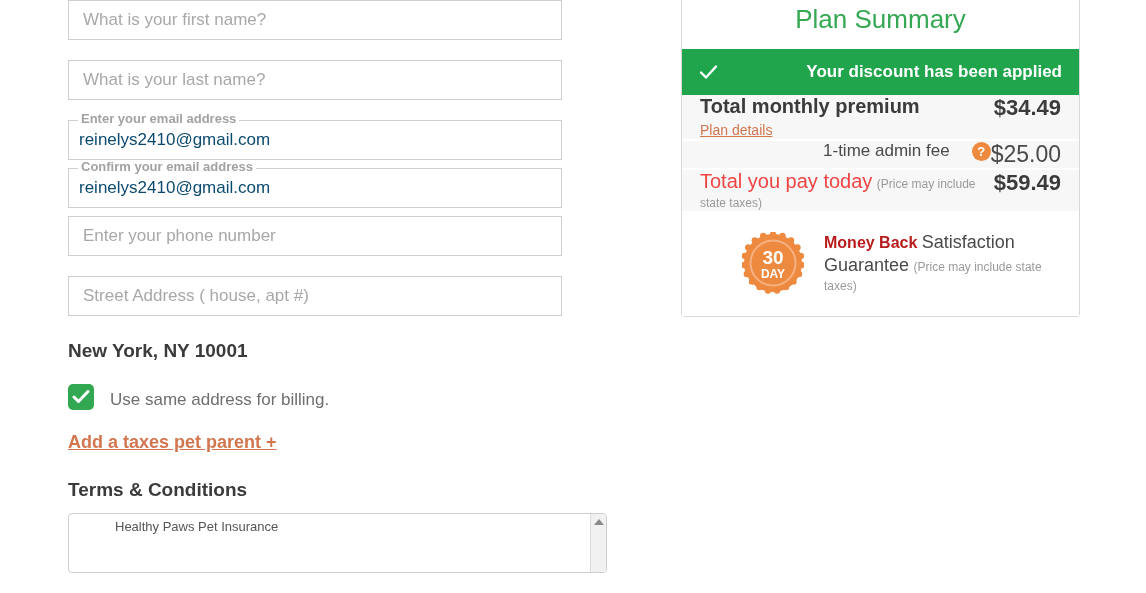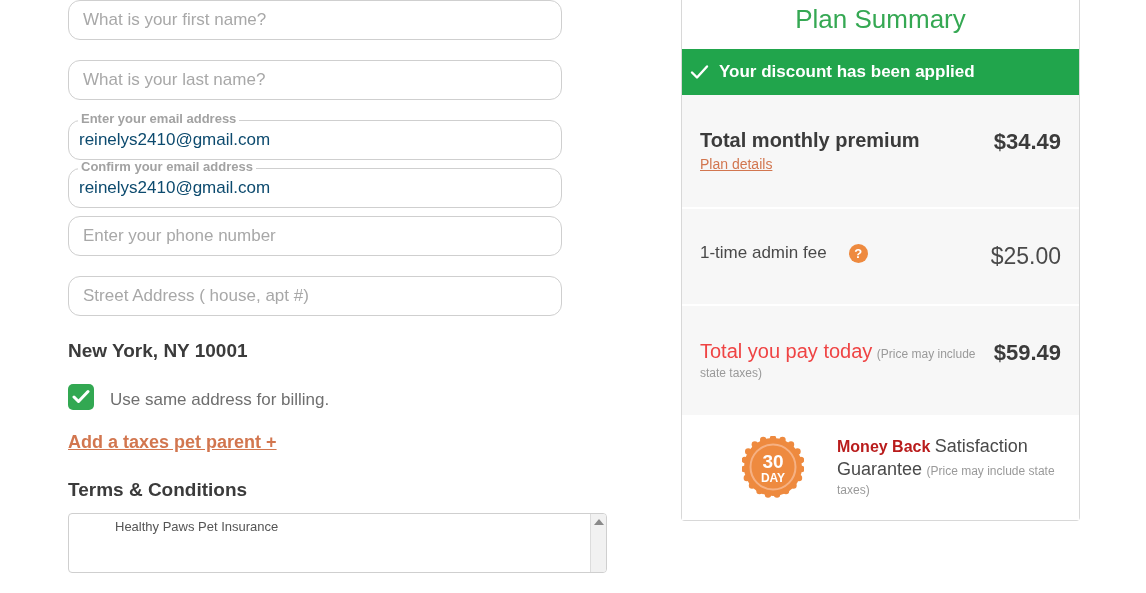--- a/index.html
+++ b/index.html
@@ -24,7 +24,7 @@
     width: 494px;
     height: 40px;
     border: 1px solid #cfcfcf;
-    border-radius: 12px;
+    border-radius: 0;
     background: #fff;
     margin-bottom: 20px;
   }

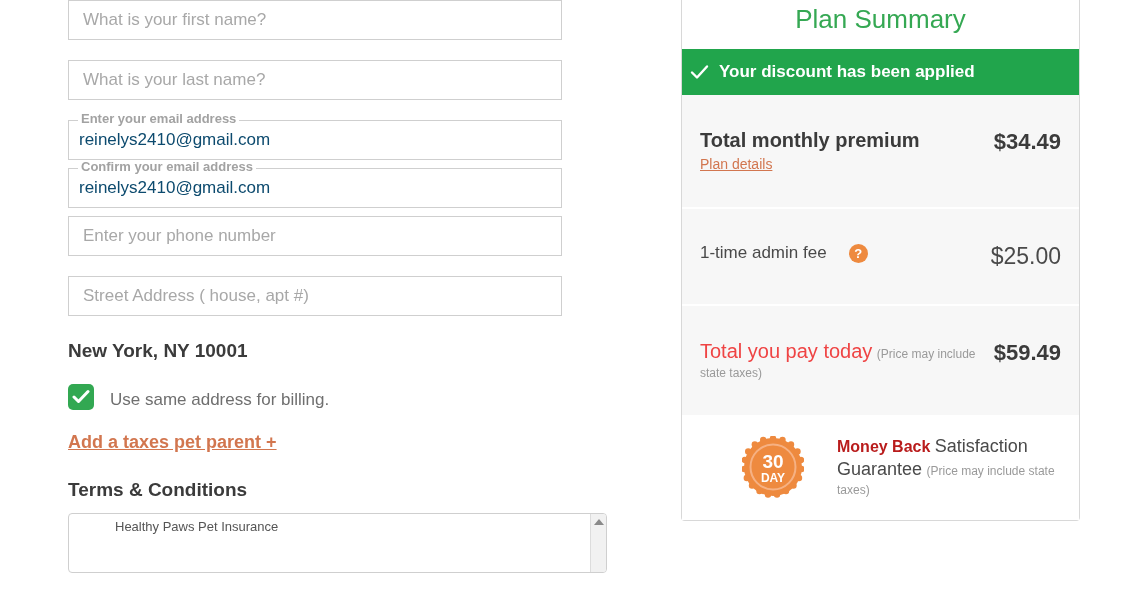--- a/index.html
+++ b/index.html
@@ -161,10 +161,10 @@
     font-size: 17px;
     font-weight: bold;
     text-align: center;
-    padding: 13px 8px;
+    padding: 13px 17px;
     display: flex;
     align-items: center;
-    justify-content: flex-start;
+    justify-content: space-between;
     gap: 10px;
   }
   .discount-banner svg { flex: 0 0 auto; }

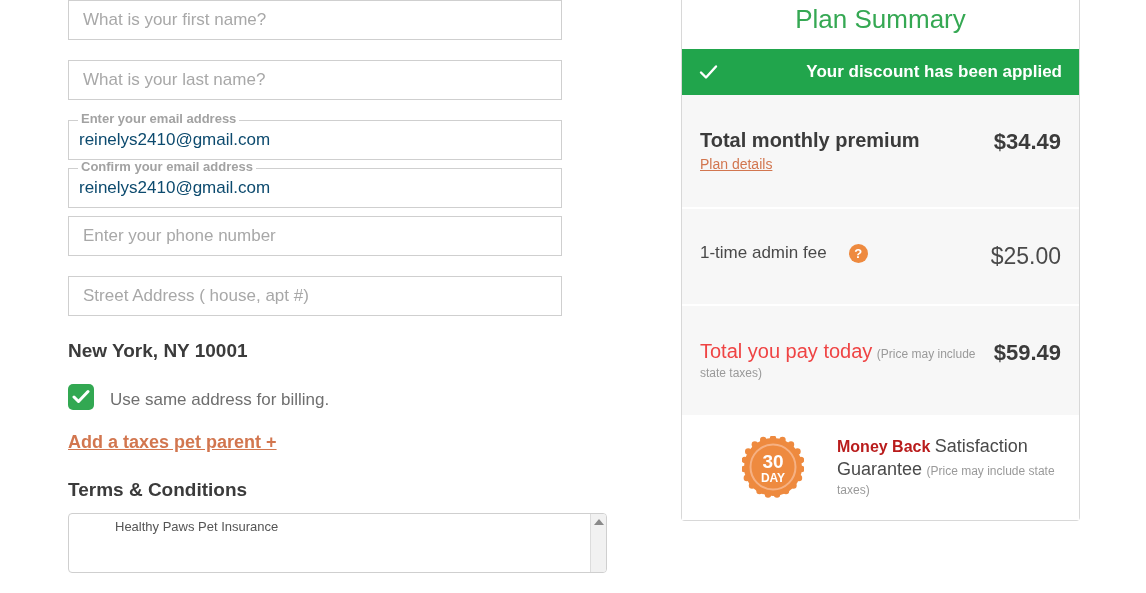--- a/index.html
+++ b/index.html
@@ -172,10 +172,10 @@
   .row {
     background: #f7f7f7;
     border-bottom: 2px solid #ffffff;
-    padding: 34px 18px;
+    padding: 0 18px;
     display: flex;
     align-items: flex-start;
-    justify-content: space-between;
+    justify-content: flex-end;
   }
   .row .left { display: block; }
   .row .label-lg {

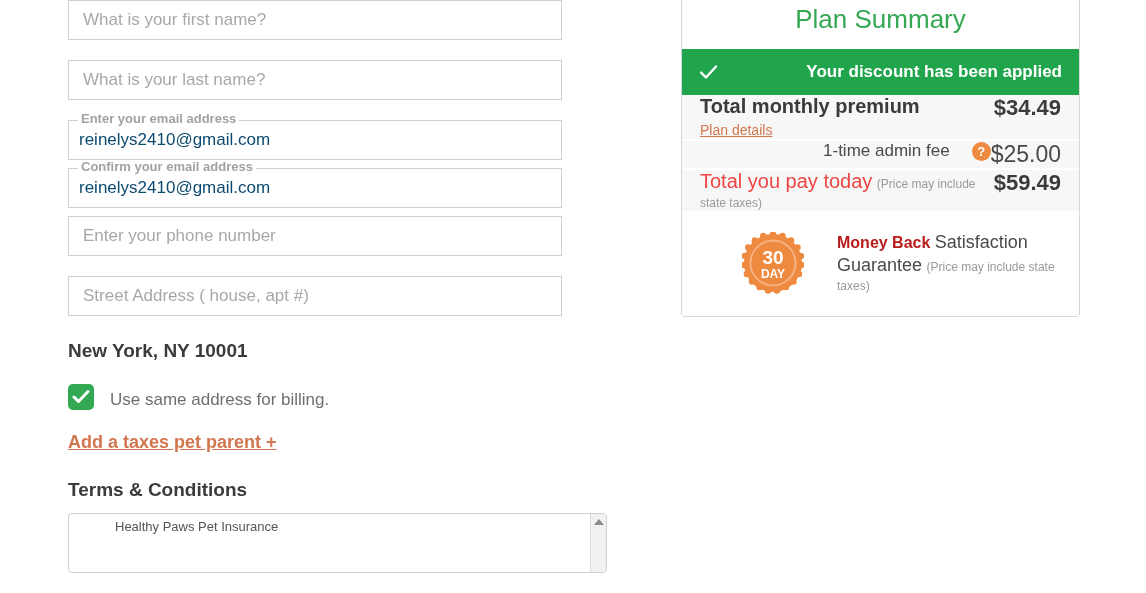--- a/index.html
+++ b/index.html
@@ -240,7 +240,7 @@
     padding: 18px 18px 22px 60px;
     display: flex;
     align-items: center;
-    gap: 33px;
+    gap: 20px;
   }
   .badge { flex: 0 0 auto; }
   .g-text { display: block; }

